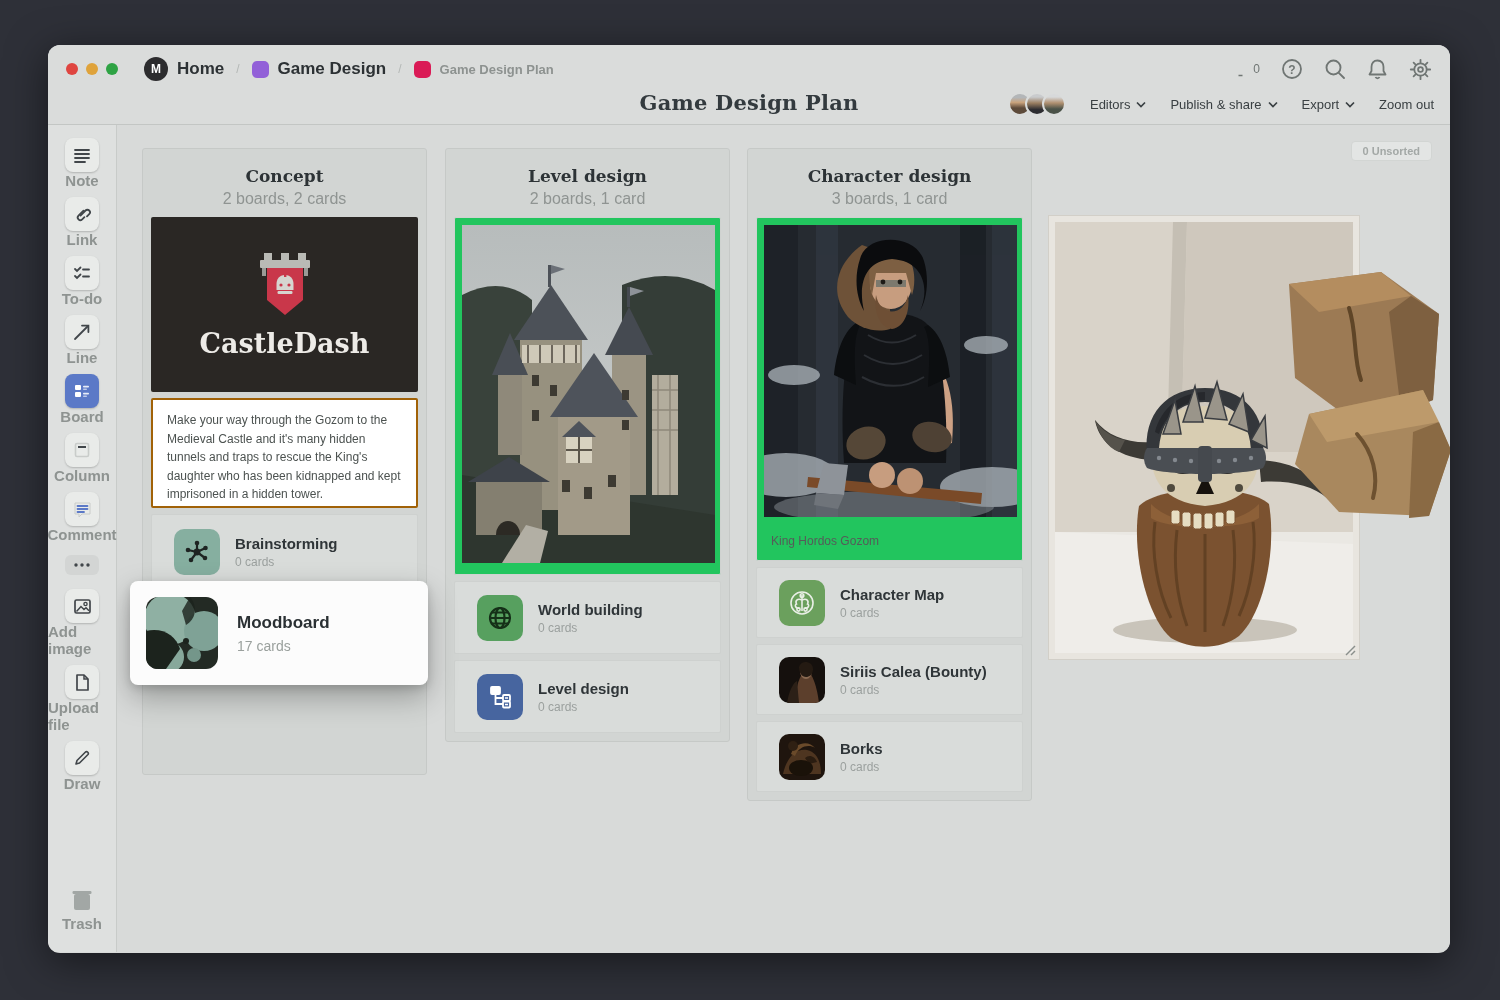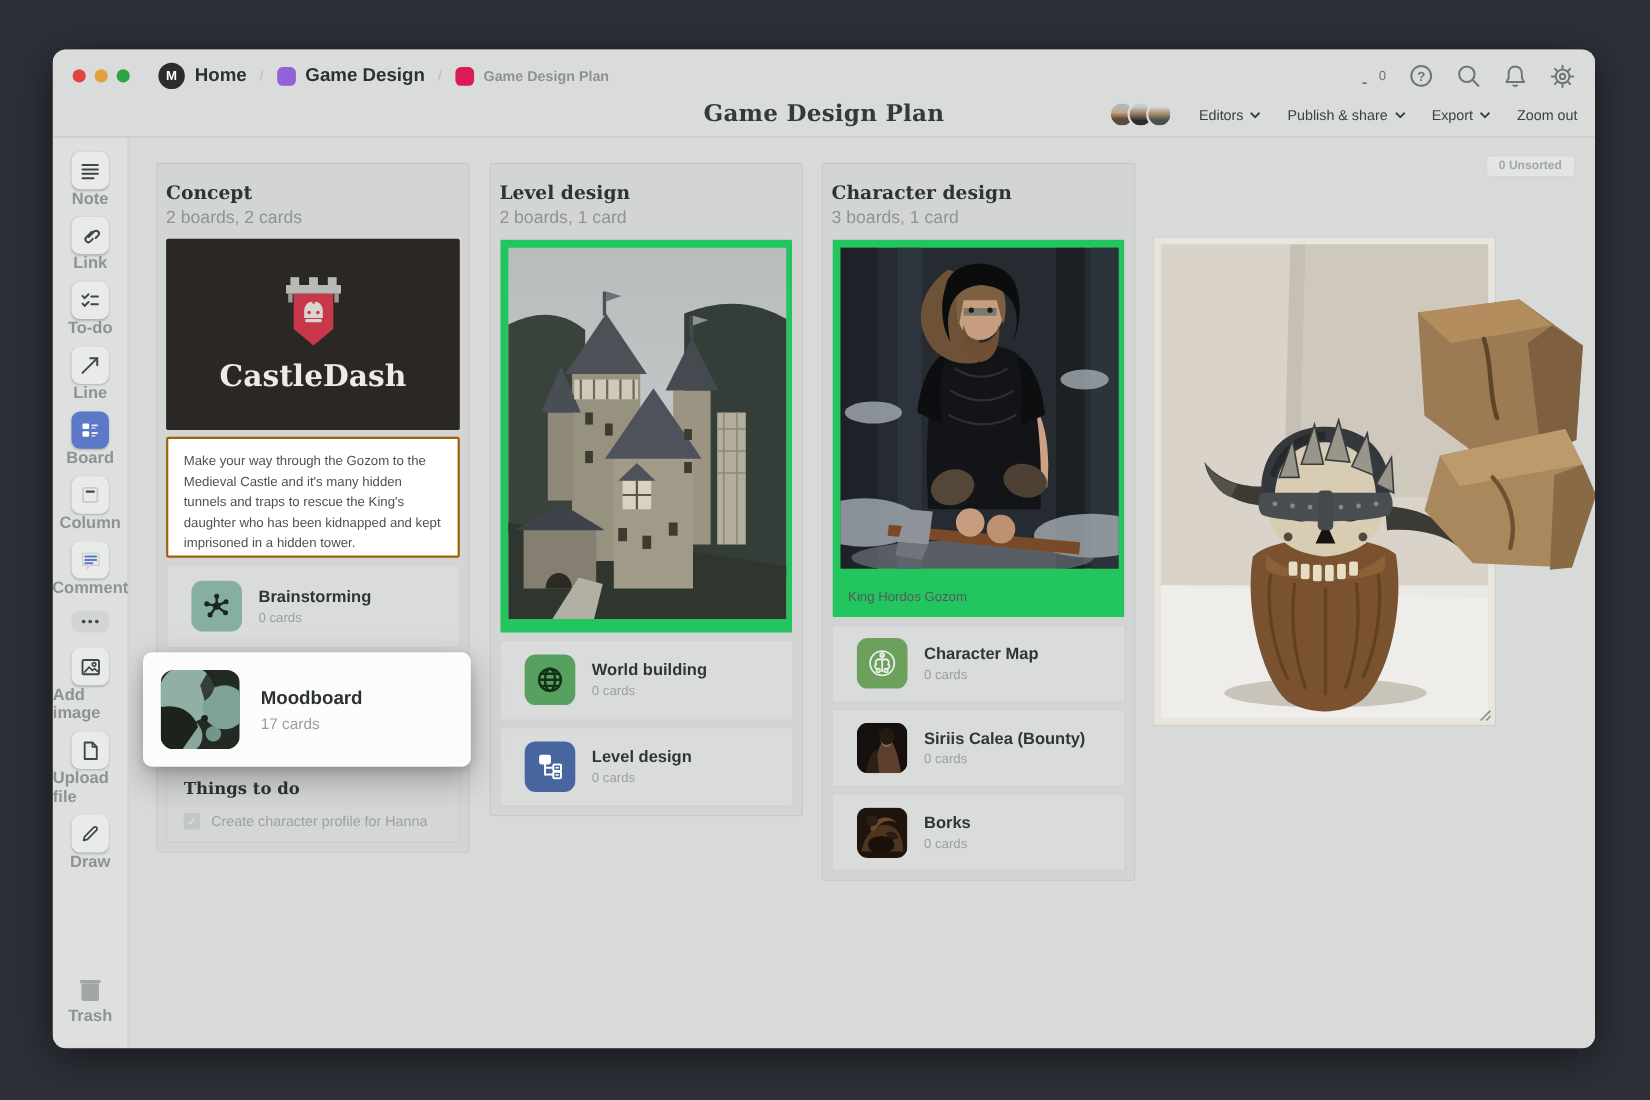--- a/index.html
+++ b/index.html
@@ -50,7 +50,7 @@
   
   .canvas { position:relative; flex:1; overflow:hidden; background:#d8dad9; }
   .column { position:absolute; background:#d2d5d3; border:1px solid #c6c9c7; border-radius:3px; padding:8px; display:flex; flex-direction:column; gap:6px; }
-  .col-head { text-align:left; padding:9px 0 3px; }
+  .col-head { text-align:center; padding:9px 0 3px; }
   .col-title { font-family:"DejaVu Serif", serif; font-size:17px; font-weight:bold; color:#2d3336; }
   .col-sub { font-size:16px; color:#8f9492; margin-top:4px; }
 

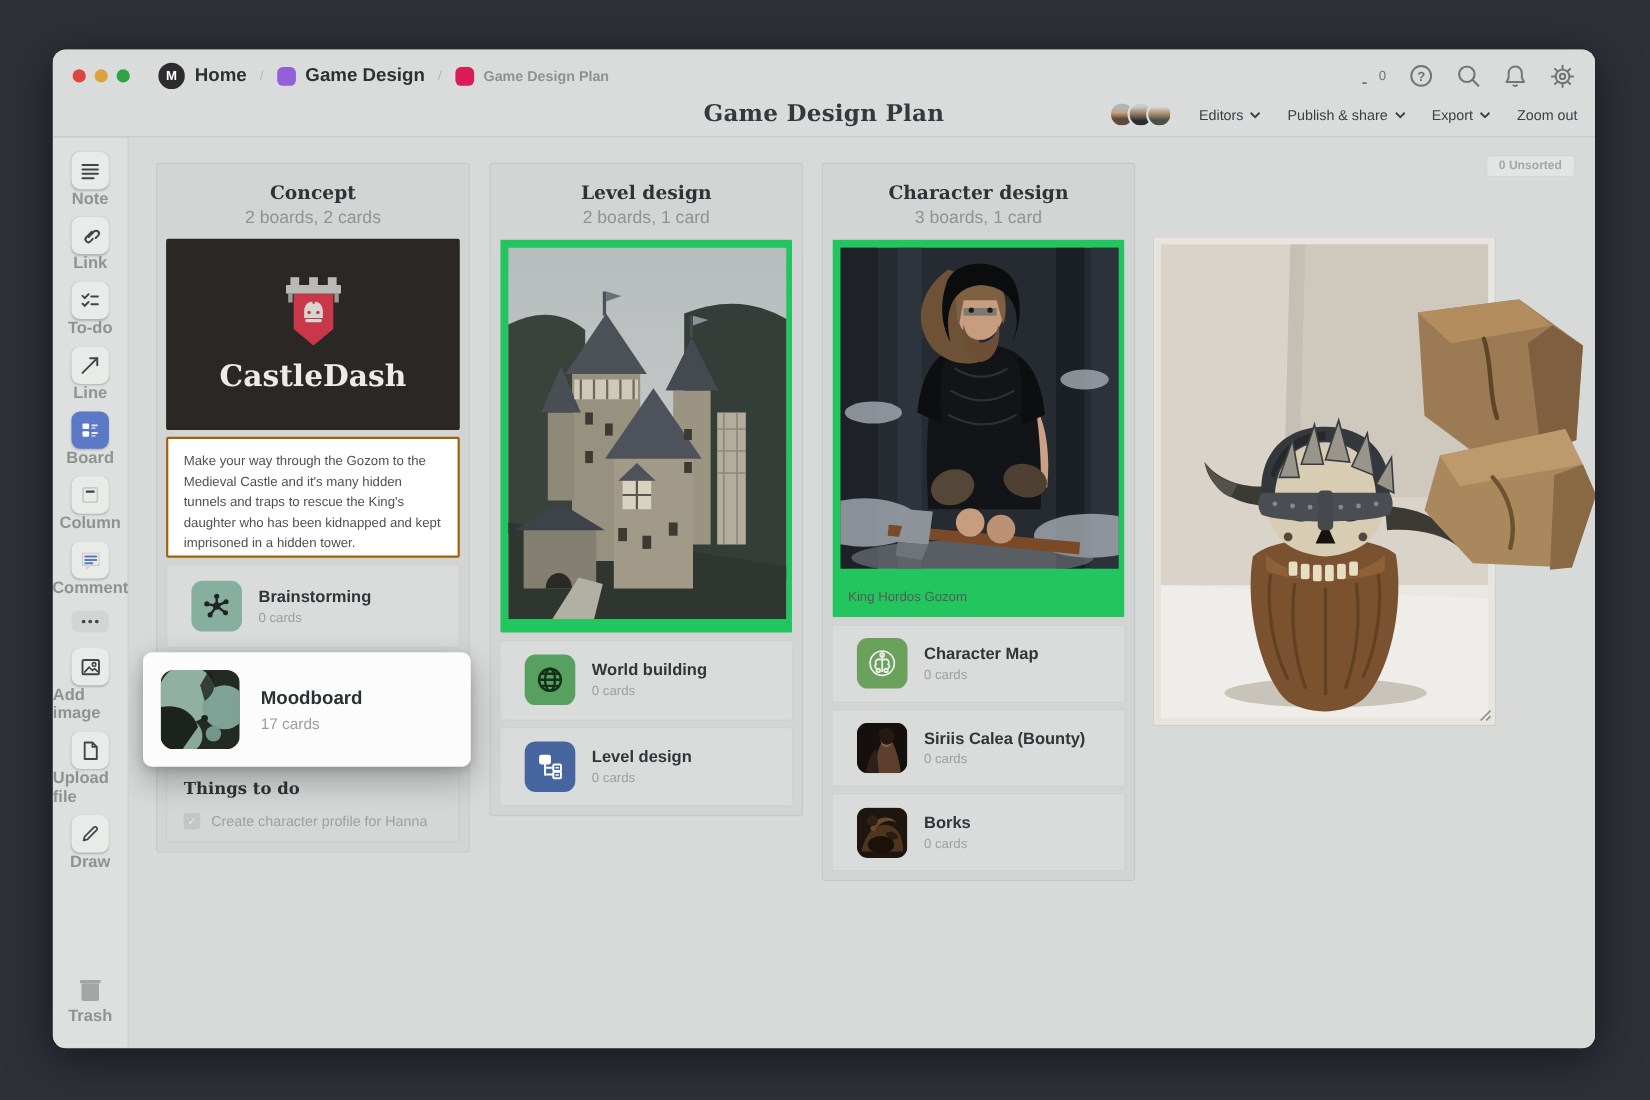--- a/index.html
+++ b/index.html
@@ -78,7 +78,7 @@
   .rocks { position:absolute; left:212px; top:56px; width:190px; height:266px; pointer-events:none; }
   .resize-handle { position:absolute; right:3px; bottom:3px; }
 
-  .float-card { position:absolute; left:13px; top:468px; width:298px; height:104px; background:#fcfcfc; border-radius:8px;
+  .float-card { position:absolute; left:13px; top:456px; width:298px; height:104px; background:#fcfcfc; border-radius:8px;
     box-shadow:0 12px 30px rgba(0,0,0,.28), 0 3px 8px rgba(0,0,0,.14); display:flex; align-items:center; gap:19px; padding:0 16px; z-index:5; }
   .f-thumb { width:72px; height:72px; border-radius:12px; overflow:hidden; flex:none; }
   .f-name { font-size:17px; font-weight:bold; color:#2a3033; }

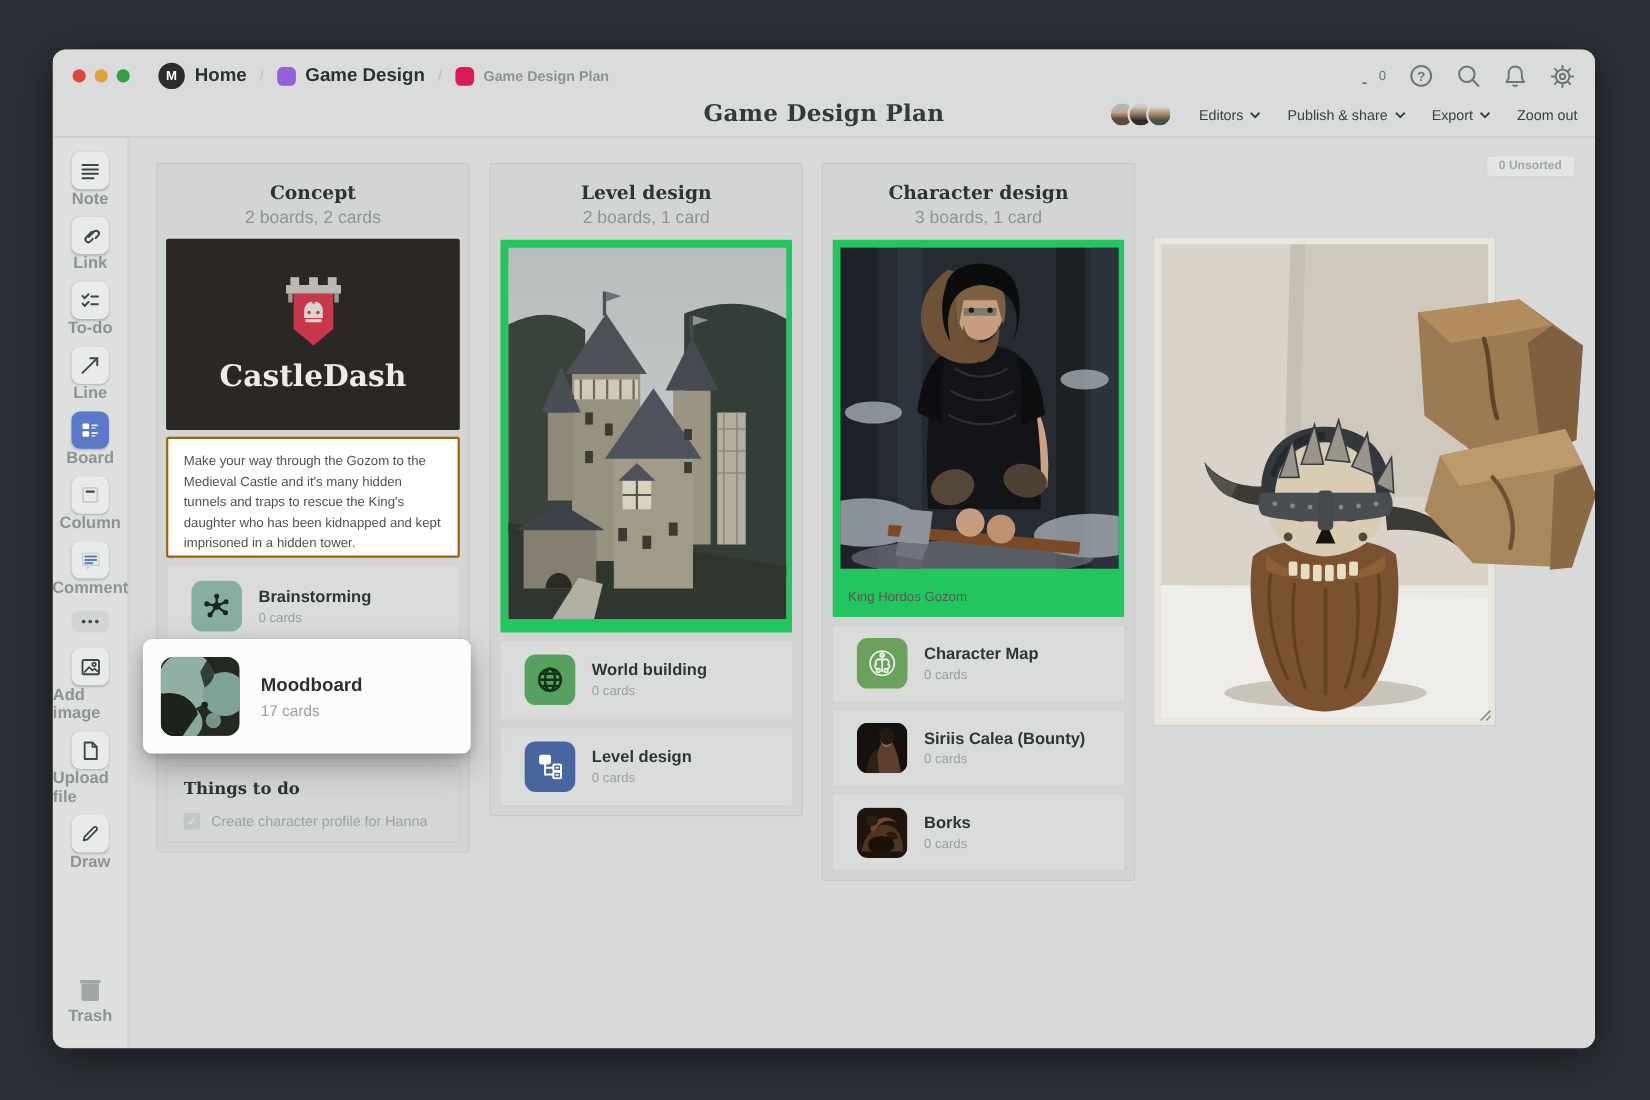--- a/index.html
+++ b/index.html
@@ -378,13 +378,6 @@
           </span>
         </div>
         <div class="spacer"></div>
-        <div class="todo-card">
-          <div class="todo-title">Things to do</div>
-          <div class="todo-item">
-            <span class="checkbox">✓</span>
-            <span class="todo-label">Create character profile for Hanna</span>
-          </div>
-        </div>
       </div>
 
       <div class="column" style="left:328px; top:23px; width:285px; height:594px;">

